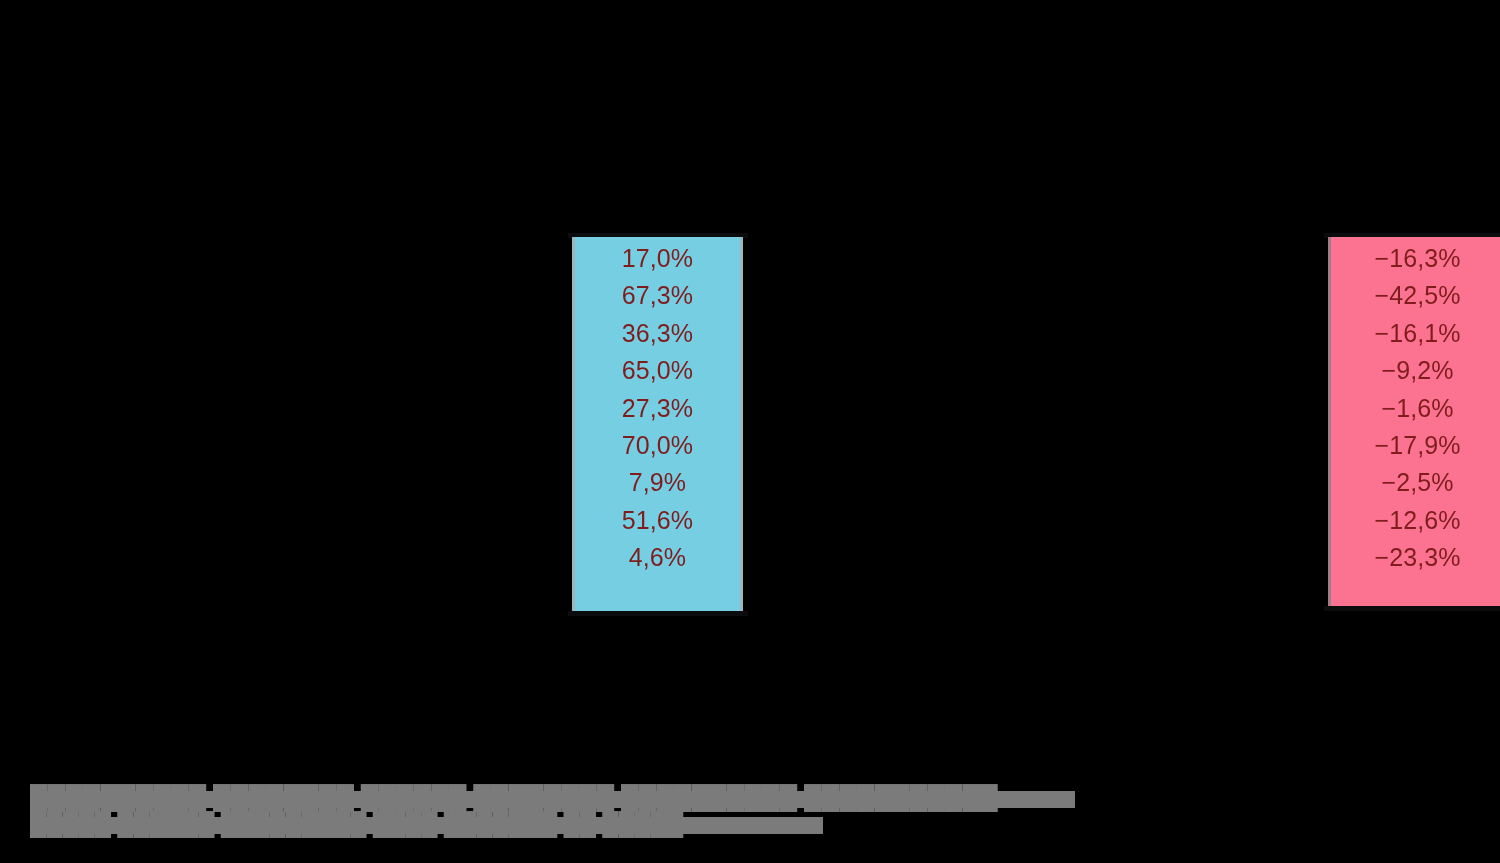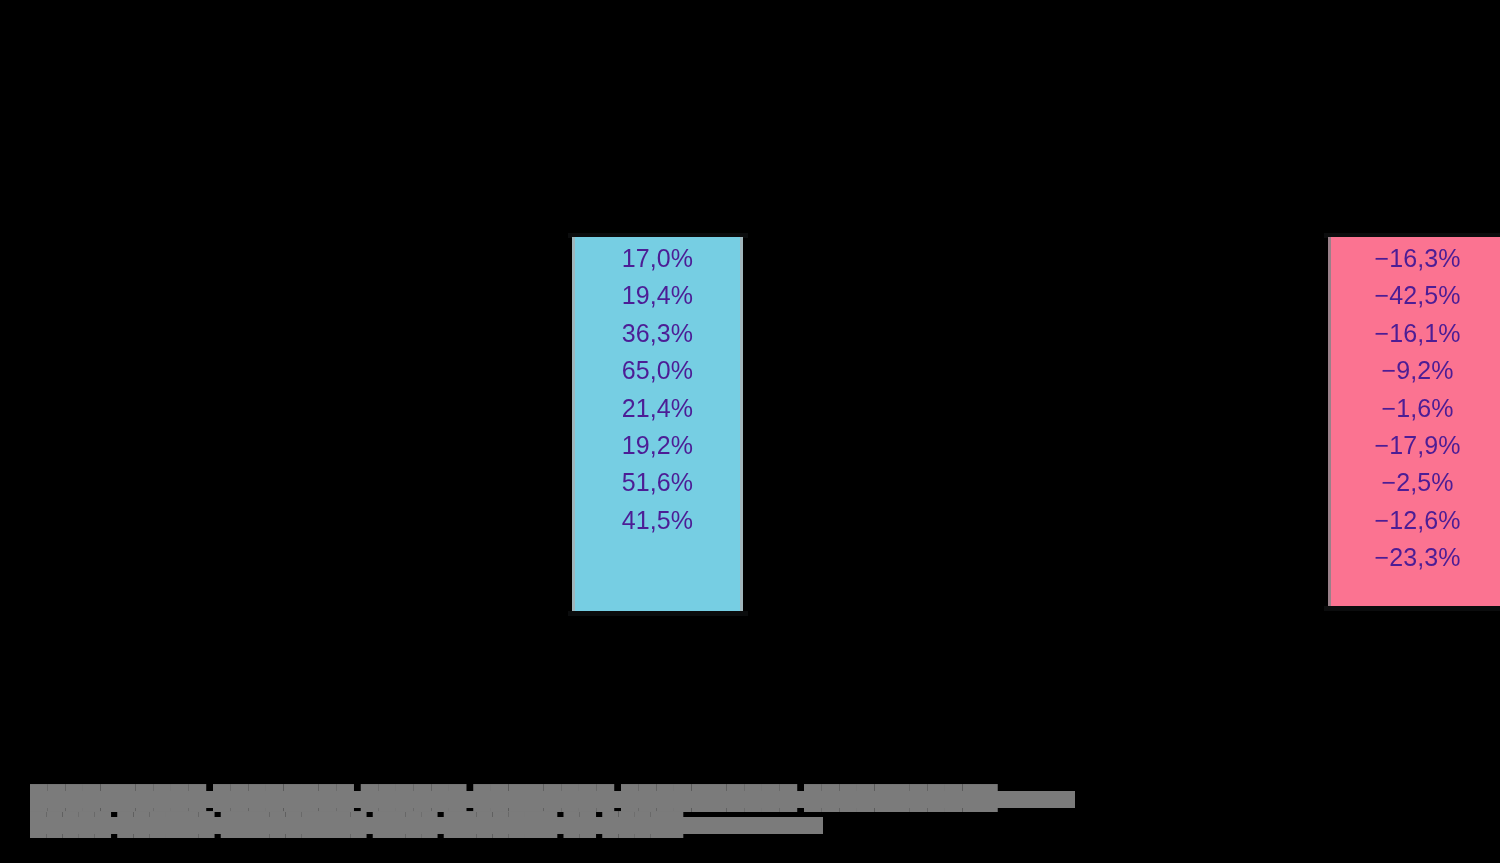--- a/index.html
+++ b/index.html
@@ -44,7 +44,7 @@
     text-align: center;
     font-size: 25px;
     font-weight: 400;
-    color: #4c1d95;
+    color: #7f1d1d;
     letter-spacing: 0.1px;
     white-space: nowrap;
   }

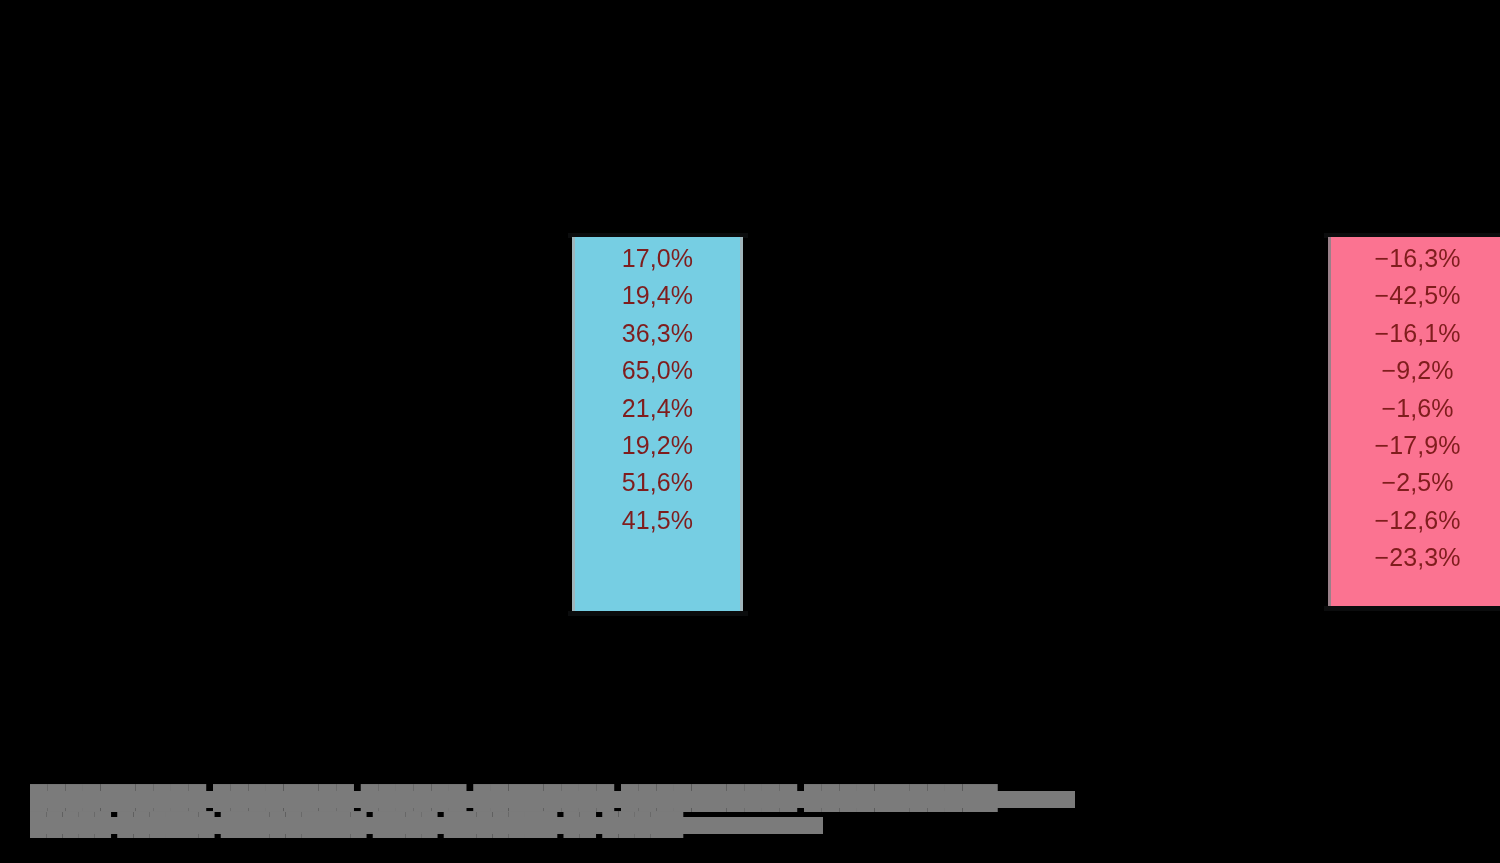--- a/index.html
+++ b/index.html
@@ -133,7 +133,7 @@
 
   <div class="value-column" id="positive-column">
     <div class="cell">17,0%</div>
-    <div class="cell">19,4%</div>
+    <div class="cell">67,3%</div>
     <div class="cell">36,3%</div>
     <div class="cell">65,0%</div>
     <div class="cell">21,4%</div>

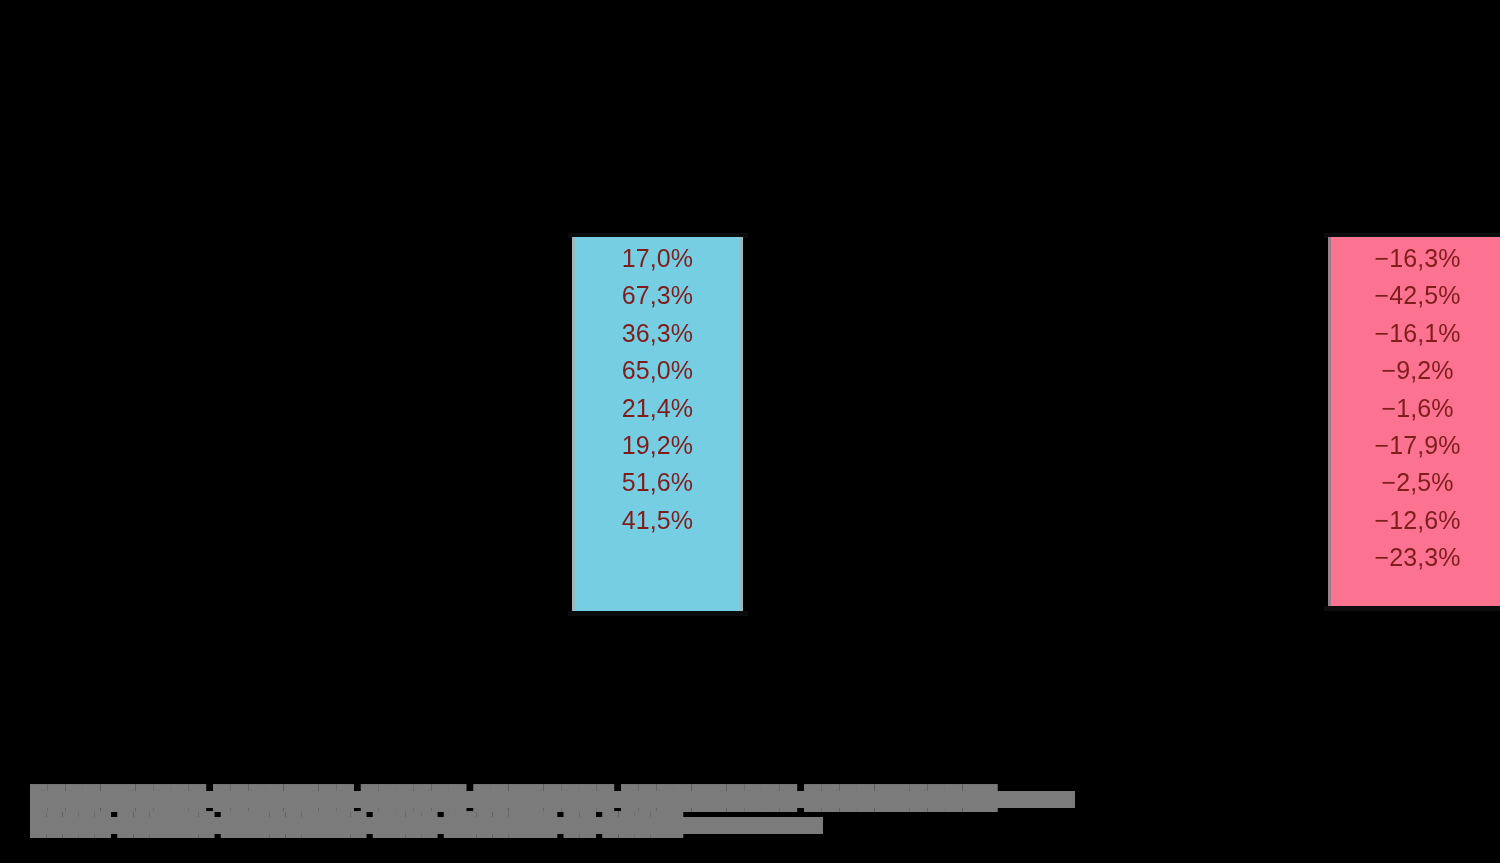--- a/index.html
+++ b/index.html
@@ -136,7 +136,7 @@
     <div class="cell">67,3%</div>
     <div class="cell">36,3%</div>
     <div class="cell">65,0%</div>
-    <div class="cell">21,4%</div>
+    <div class="cell">27,3%</div>
     <div class="cell">19,2%</div>
     <div class="cell">51,6%</div>
     <div class="cell">41,5%</div>

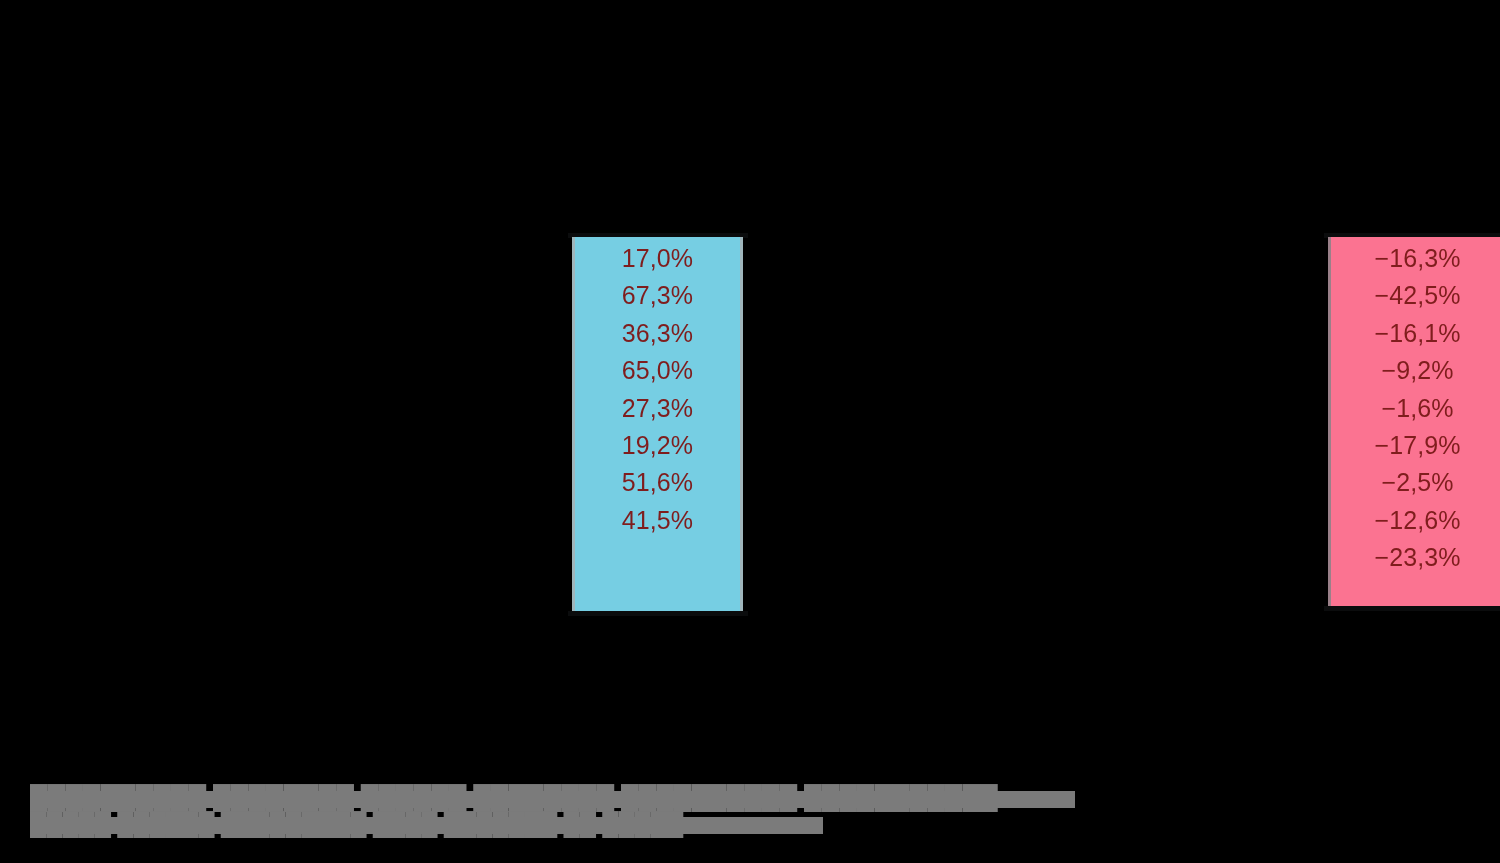--- a/index.html
+++ b/index.html
@@ -137,7 +137,7 @@
     <div class="cell">36,3%</div>
     <div class="cell">65,0%</div>
     <div class="cell">27,3%</div>
-    <div class="cell">19,2%</div>
+    <div class="cell">70,0%</div>
     <div class="cell">51,6%</div>
     <div class="cell">41,5%</div>
   </div>

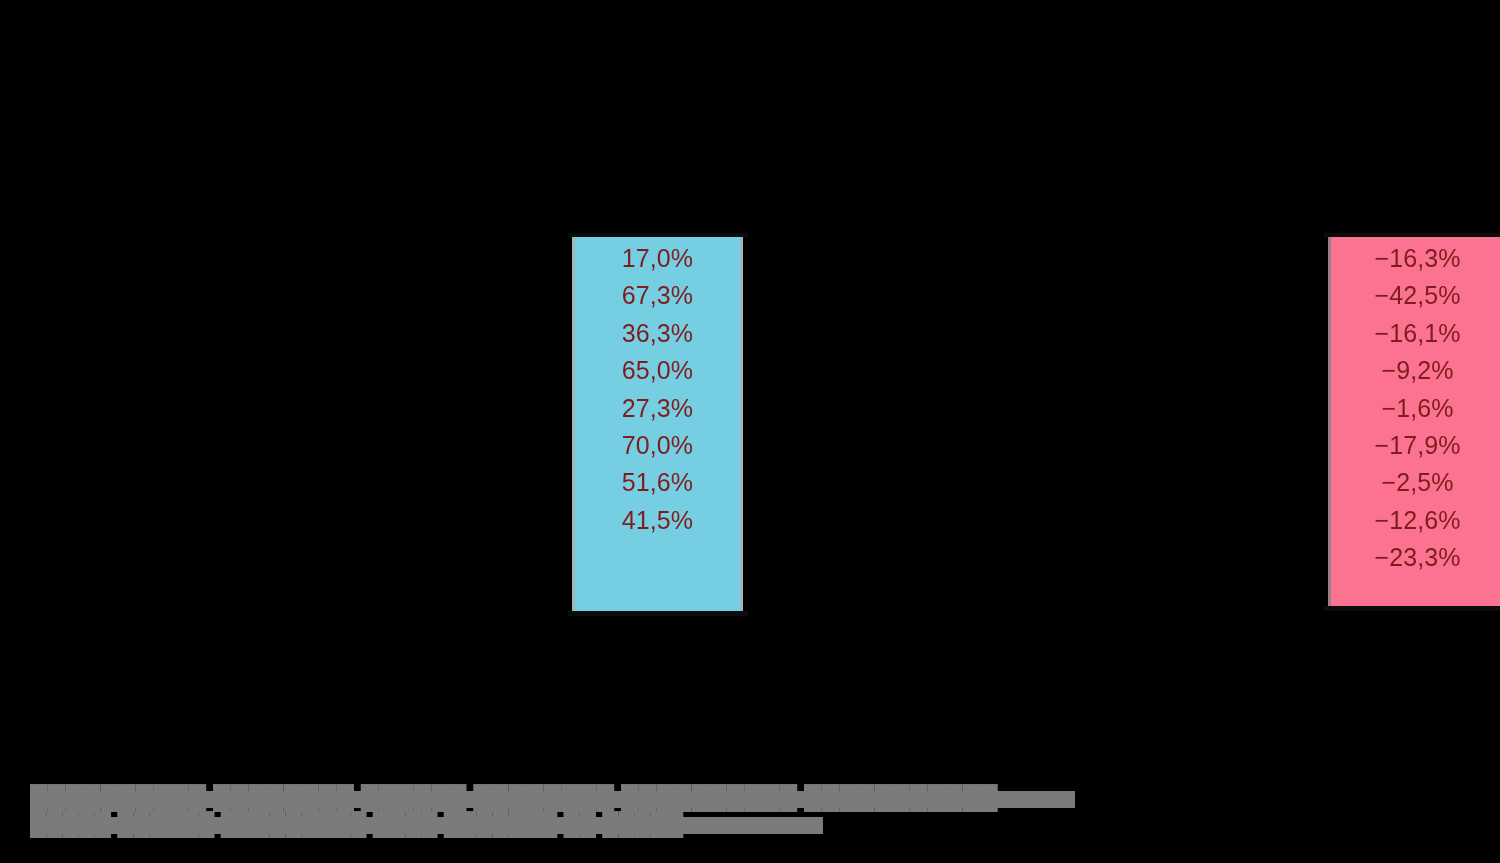--- a/index.html
+++ b/index.html
@@ -138,6 +138,7 @@
     <div class="cell">65,0%</div>
     <div class="cell">27,3%</div>
     <div class="cell">70,0%</div>
+    <div class="cell">7,9%</div>
     <div class="cell">51,6%</div>
     <div class="cell">41,5%</div>
   </div>

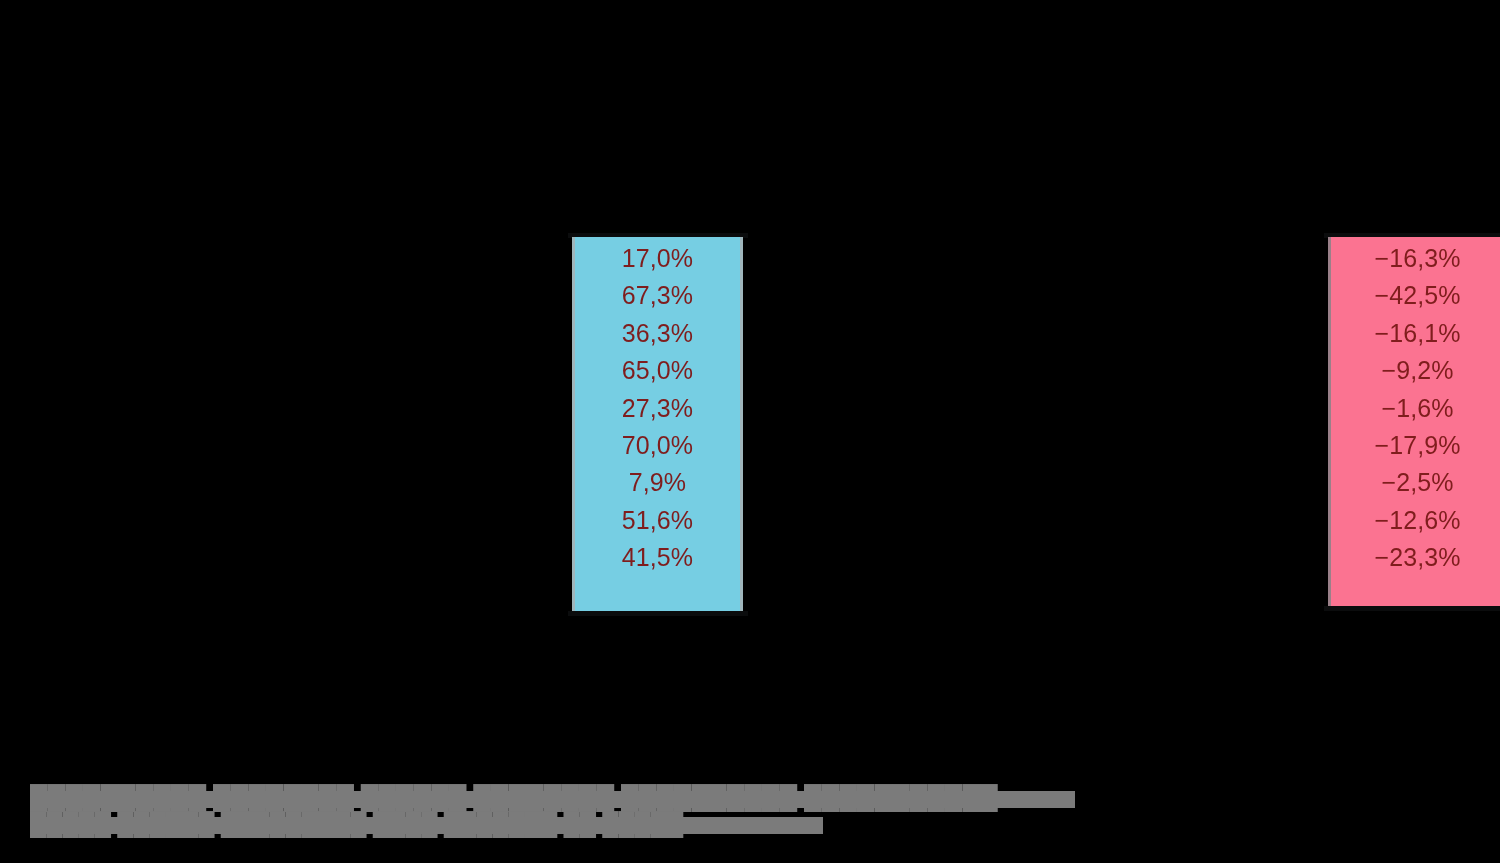--- a/index.html
+++ b/index.html
@@ -140,7 +140,7 @@
     <div class="cell">70,0%</div>
     <div class="cell">7,9%</div>
     <div class="cell">51,6%</div>
-    <div class="cell">41,5%</div>
+    <div class="cell">4,6%</div>
   </div>
 
   <div class="rule" id="positive-rule-bottom"></div>

